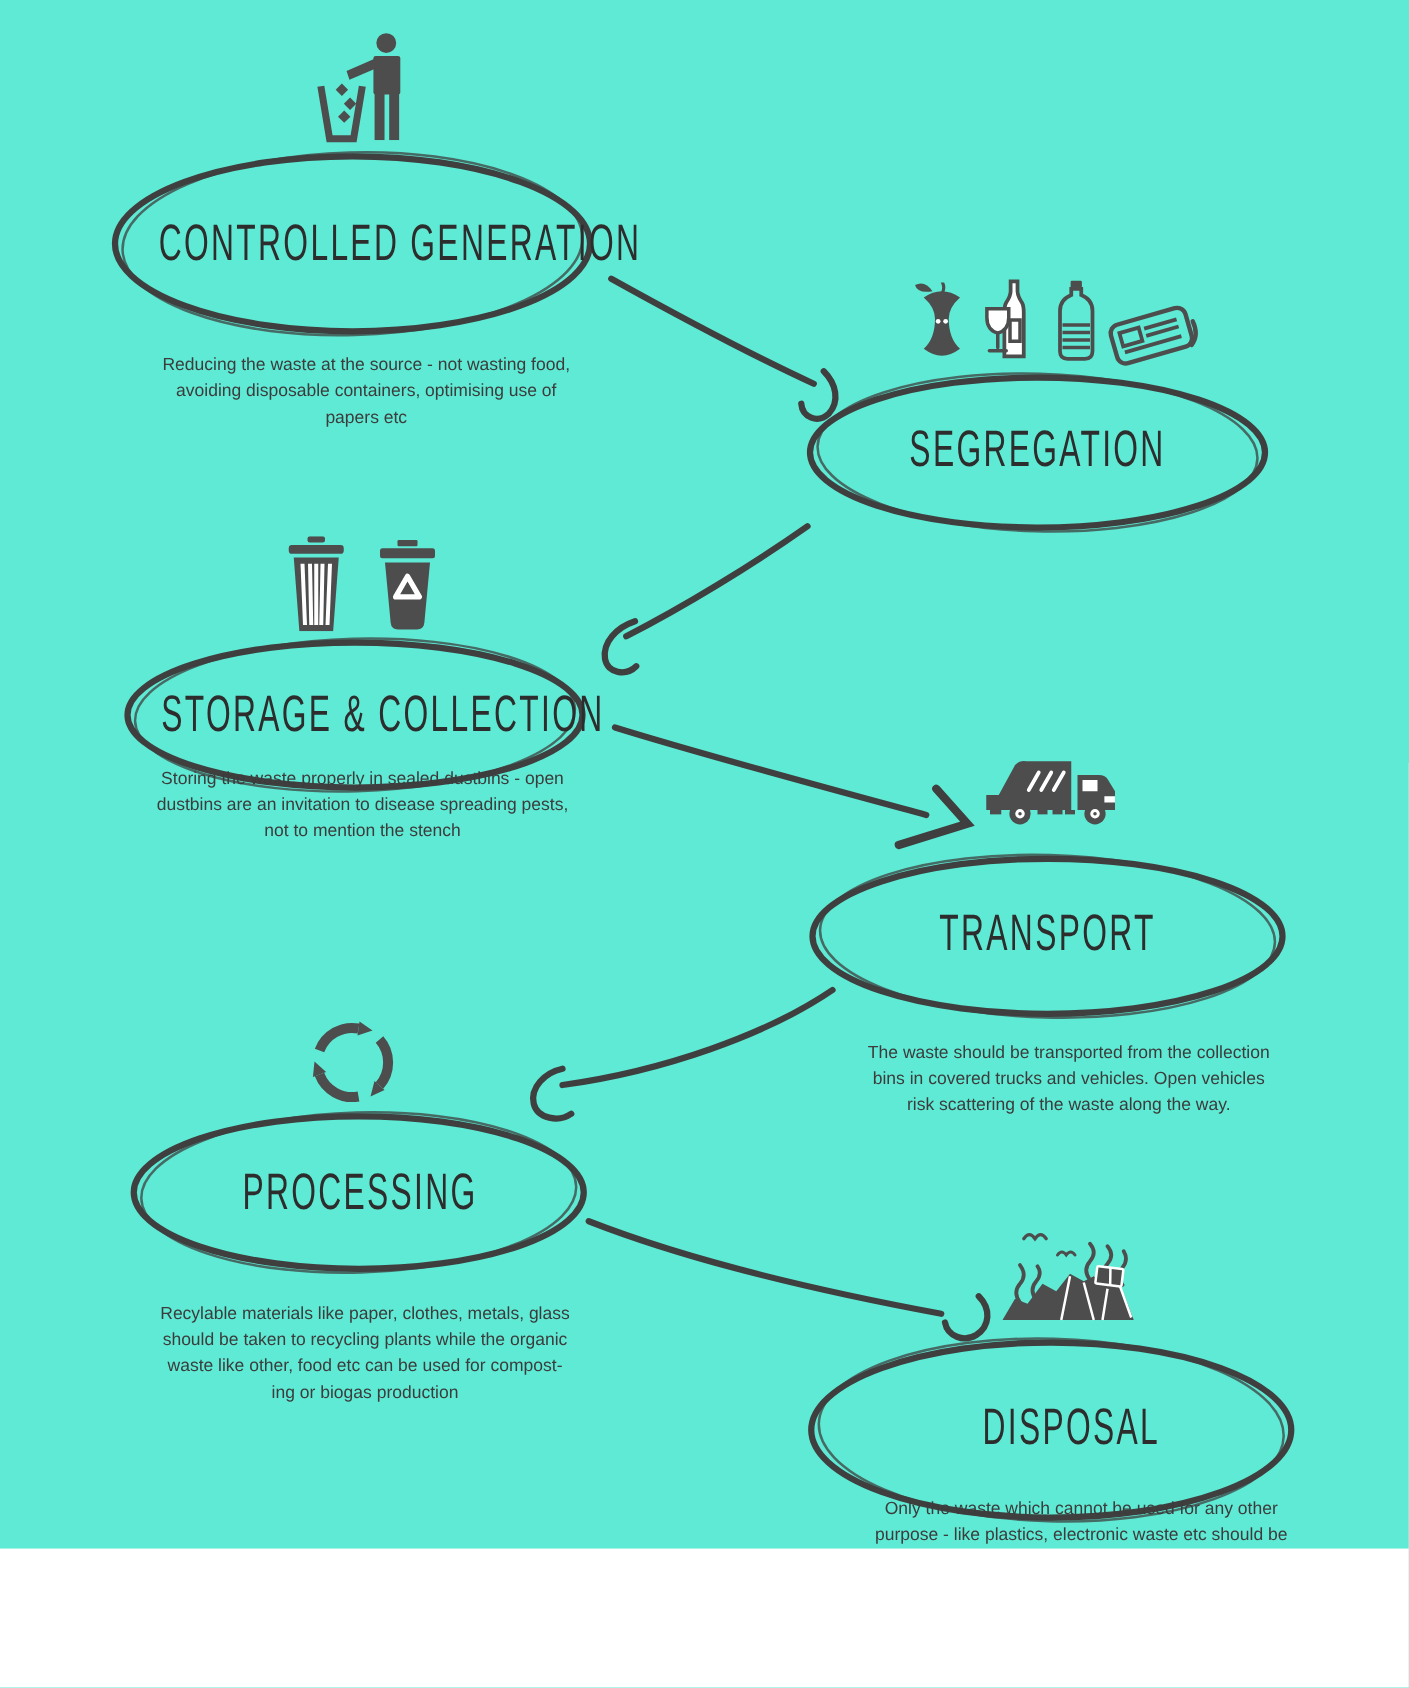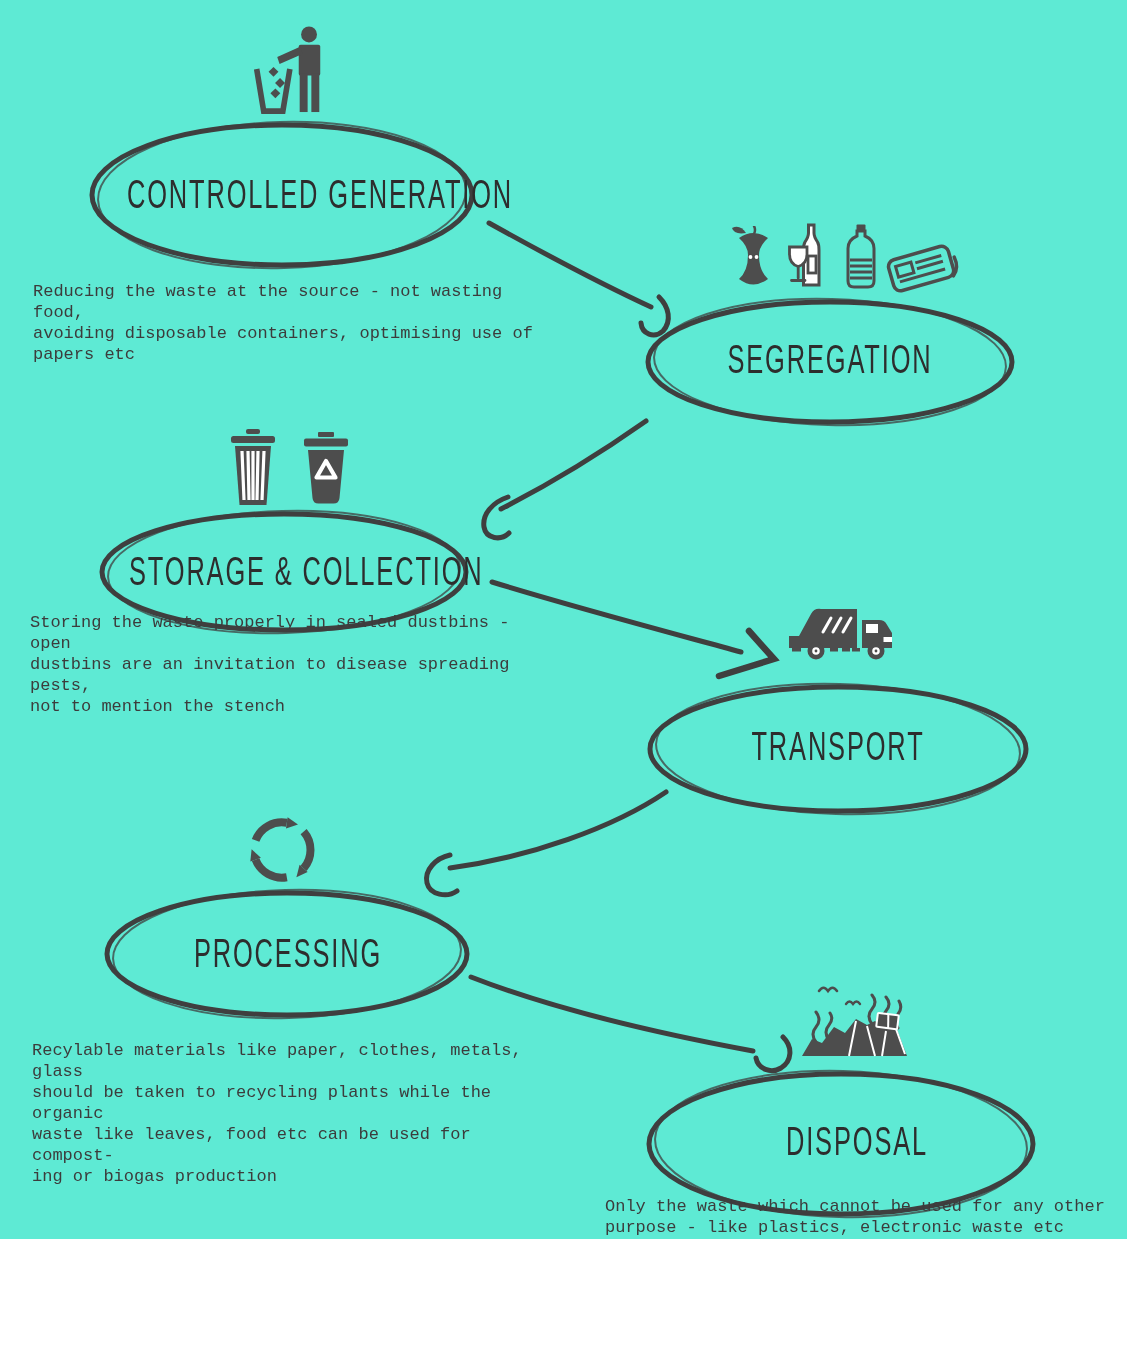--- a/index.html
+++ b/index.html
@@ -15,8 +15,8 @@
     color:#2d2d2d;letter-spacing:3px;transform:scaleX(0.62);line-height:1.2;
   }
   .stage-desc{
-    position:absolute;width:520px;white-space:pre-line;
-    font-family:Liberation Mono, monospace;font-size:17px;line-height:21px;
+    position:absolute;width:520px;text-align:center;white-space:pre-line;
+    font-family:Liberation Sans, sans-serif;font-size:14px;line-height:21px;
     color:#3c3c3c;
   }
   .b{font-weight:700;}

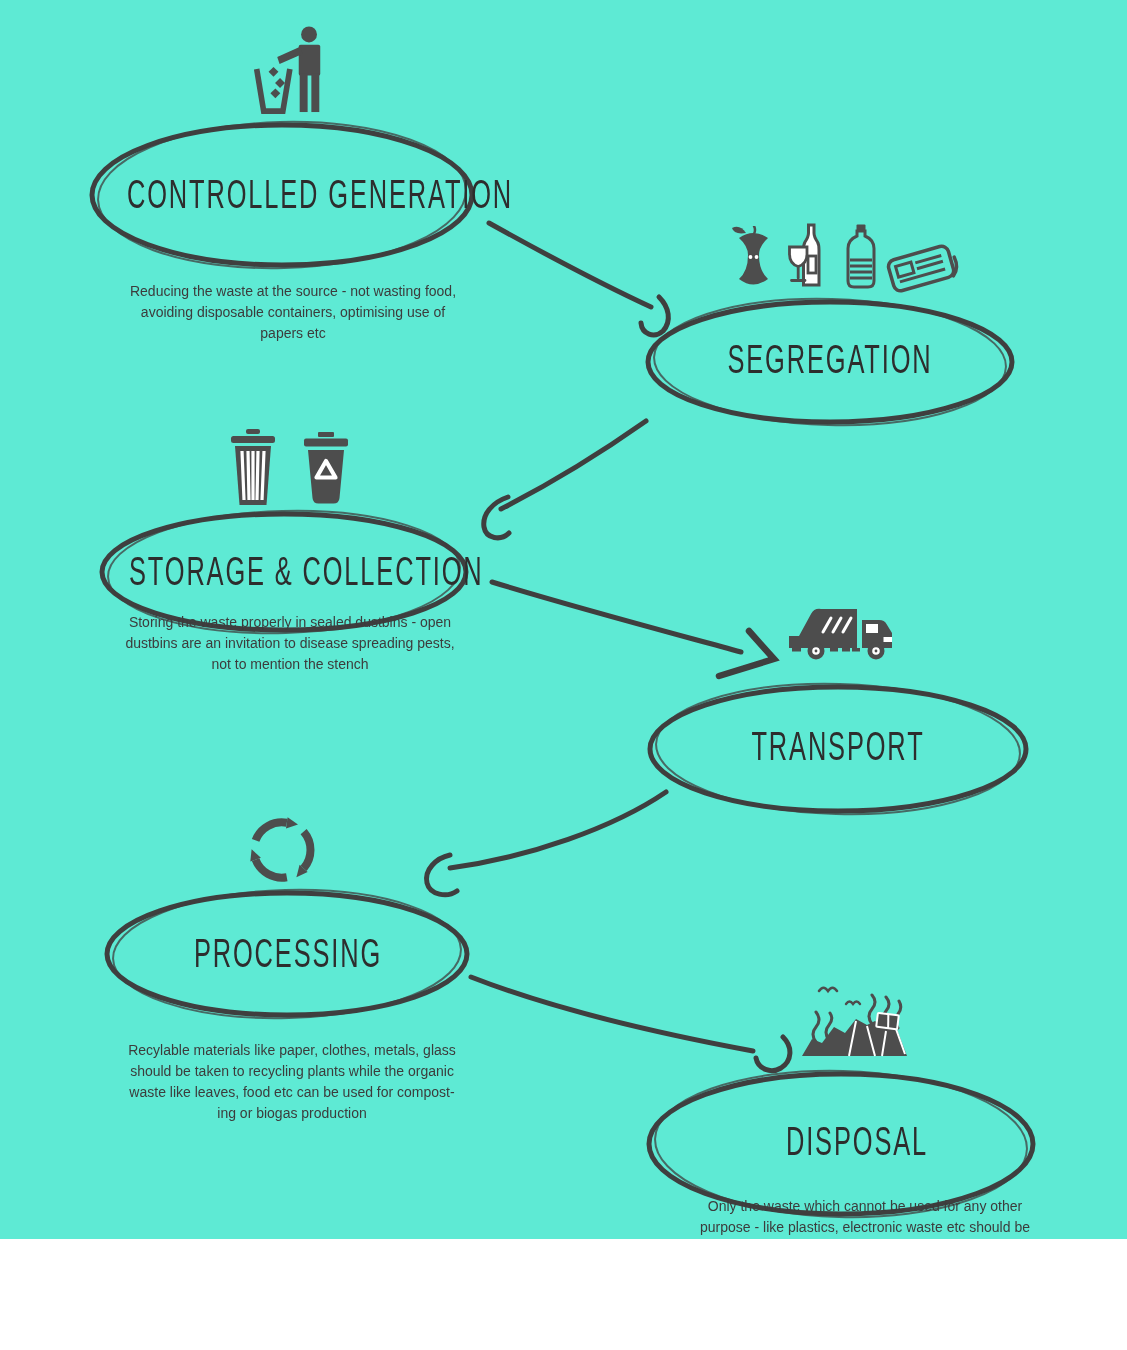--- a/index.html
+++ b/index.html
@@ -207,6 +207,9 @@
   <div class="stage-desc" style="left:30px;top:612px">Storing the waste properly in sealed dustbins - open
 dustbins are an invitation to disease spreading pests,
 not to mention the stench</div>
+  <div class="stage-desc" style="left:595px;top:831px">The waste should be transported from the collection
+bins in covered trucks and vehicles. Open vehicles
+risk scattering of the waste along the way.</div>
   <div class="stage-desc" style="left:32px;top:1040px">Recylable materials like paper, clothes, metals, glass
 should be taken to recycling plants while the organic
 waste like leaves, food etc can be used for compost-

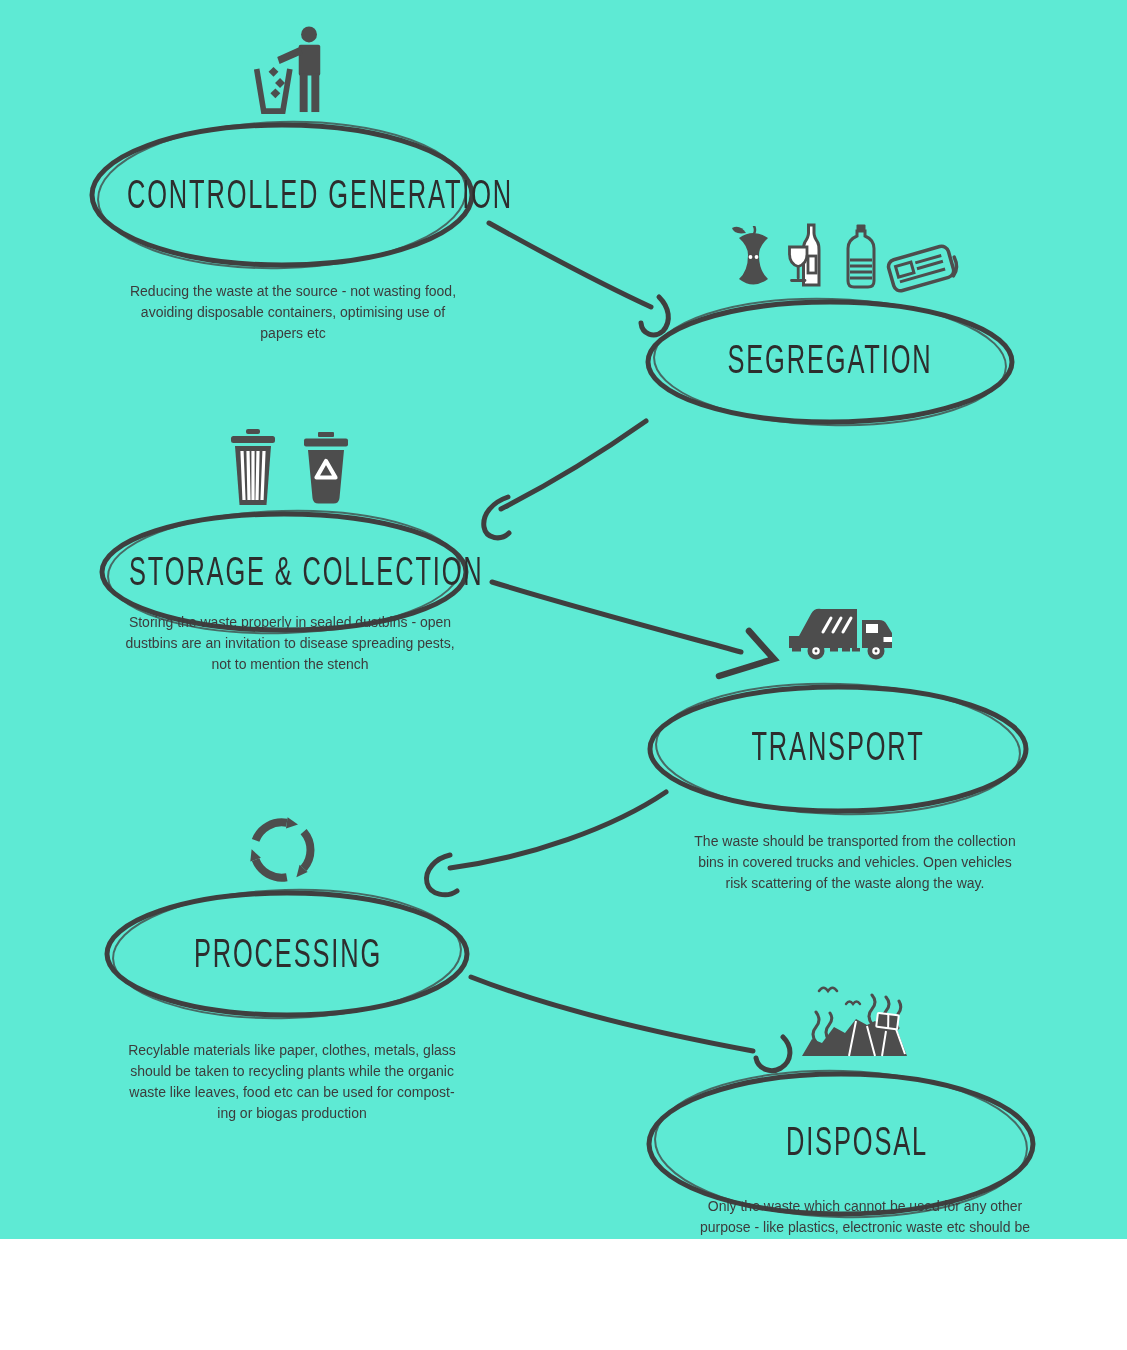--- a/index.html
+++ b/index.html
@@ -212,7 +212,7 @@
 risk scattering of the waste along the way.</div>
   <div class="stage-desc" style="left:32px;top:1040px">Recylable materials like paper, clothes, metals, glass
 should be taken to recycling plants while the organic
-waste like leaves, food etc can be used for compost-
+waste like other, food etc can be used for compost-
 ing or biogas production</div>
   <div class="stage-desc" style="left:605px;top:1196px">Only the waste which cannot be used for any other
 purpose - like plastics, electronic waste etc should be

